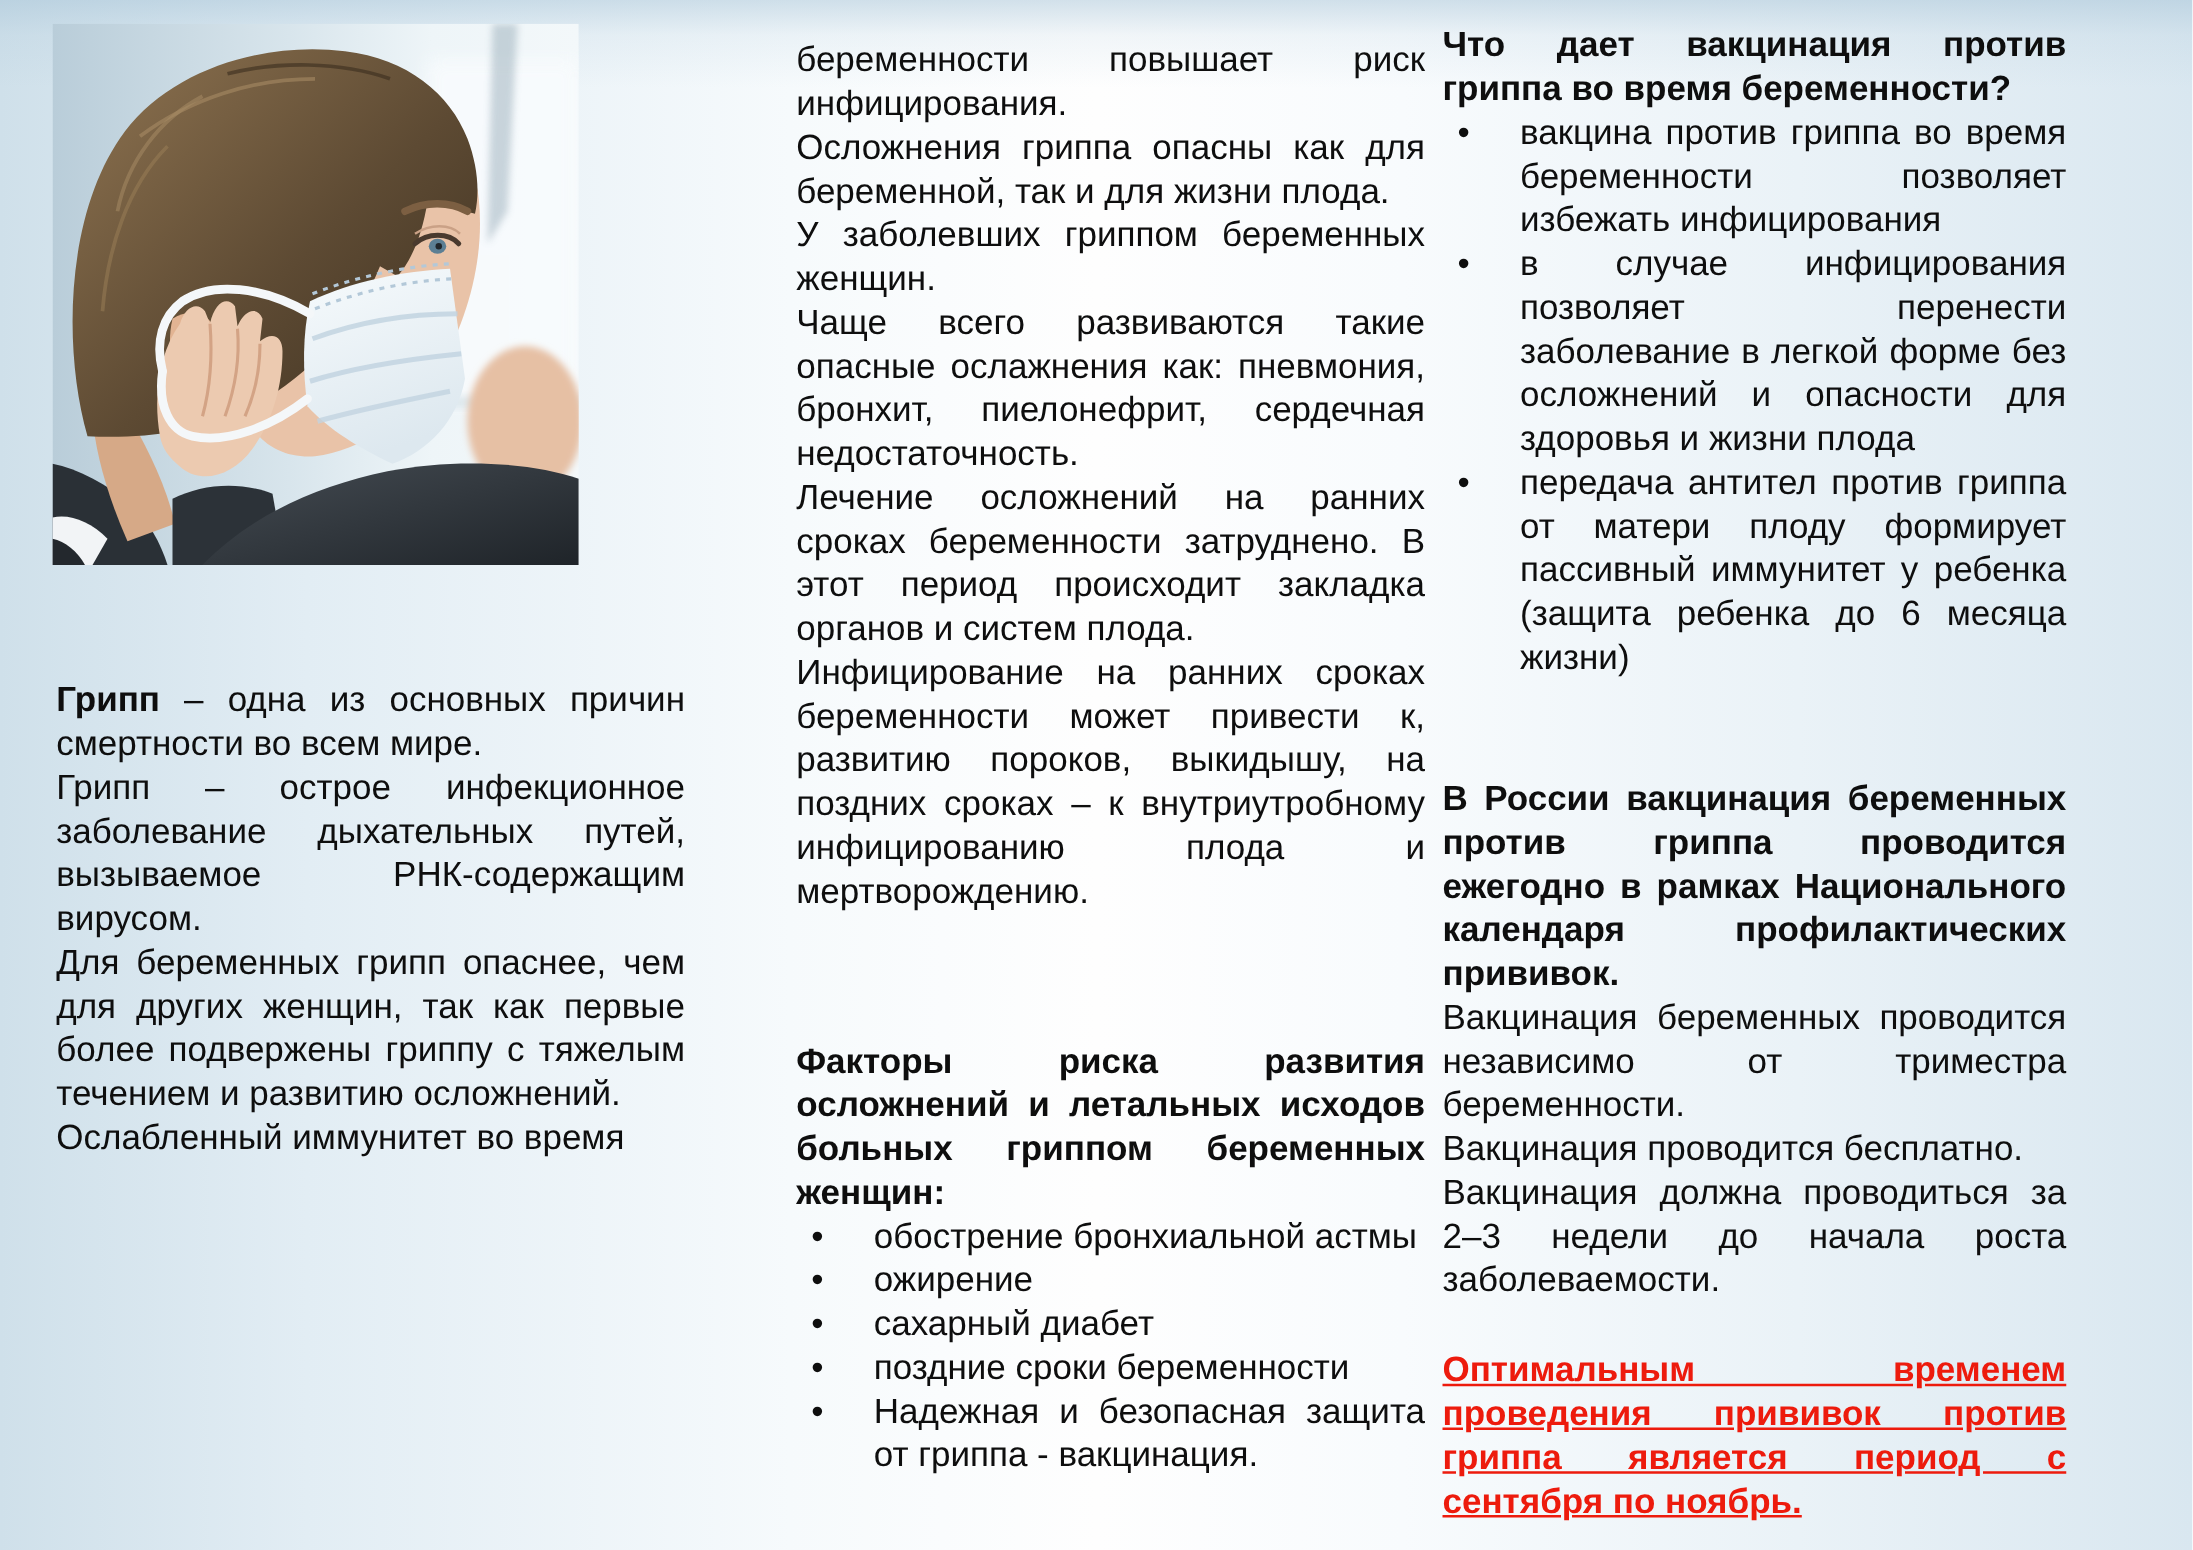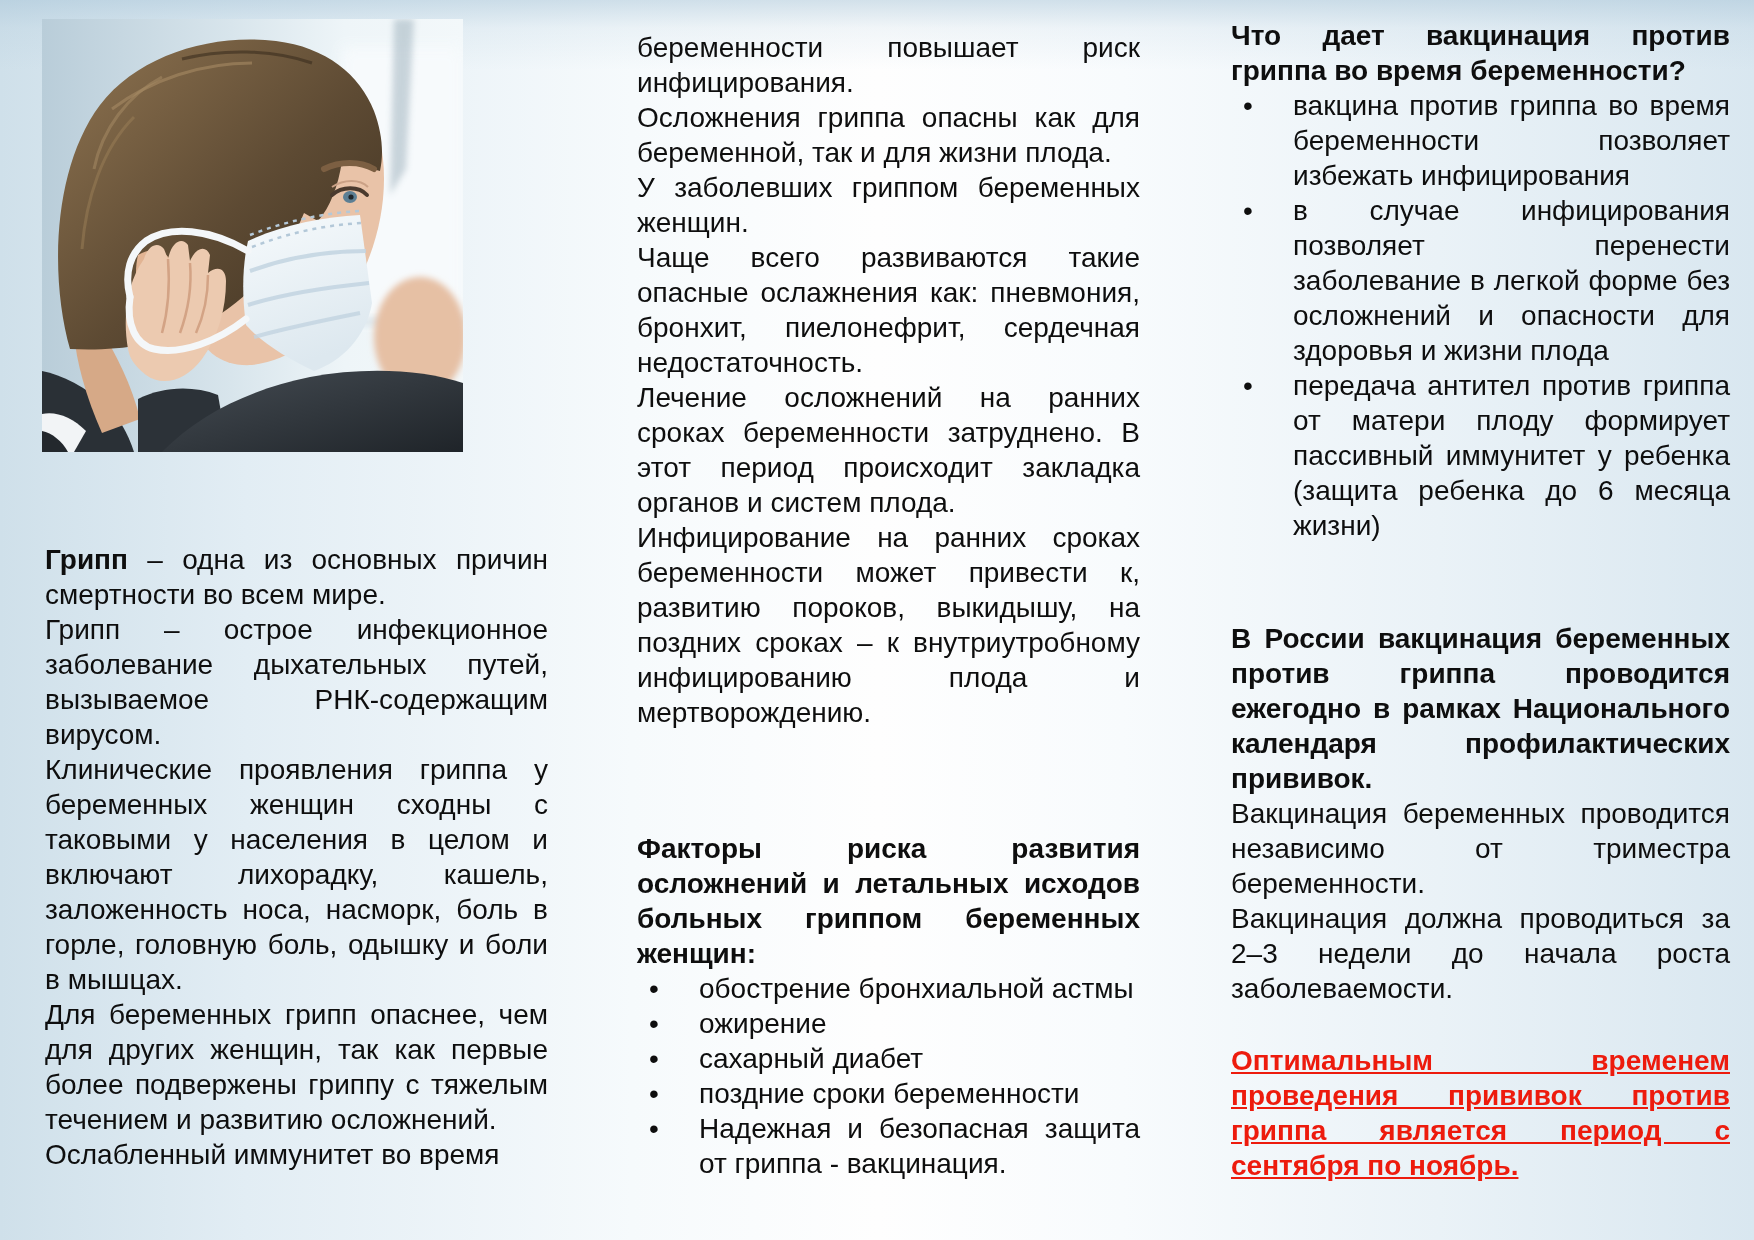--- a/index.html
+++ b/index.html
@@ -36,7 +36,7 @@
   .col p { margin: 0; }
   .col1-text { left: 45px; top: 542px; }
   .col2 { left: 637px; top: 30px; }
-  .col3 { left: 1231px; top: 18px; width: 499px; }
+  .col3 { left: 1154px; top: 18px; width: 499px; }
   .b { font-weight: 700; margin-top: 45px; }
   .gap-col2-heading { margin-top: 101px !important; }
   .gap-col3-heading2 { margin-top: 78px !important; }

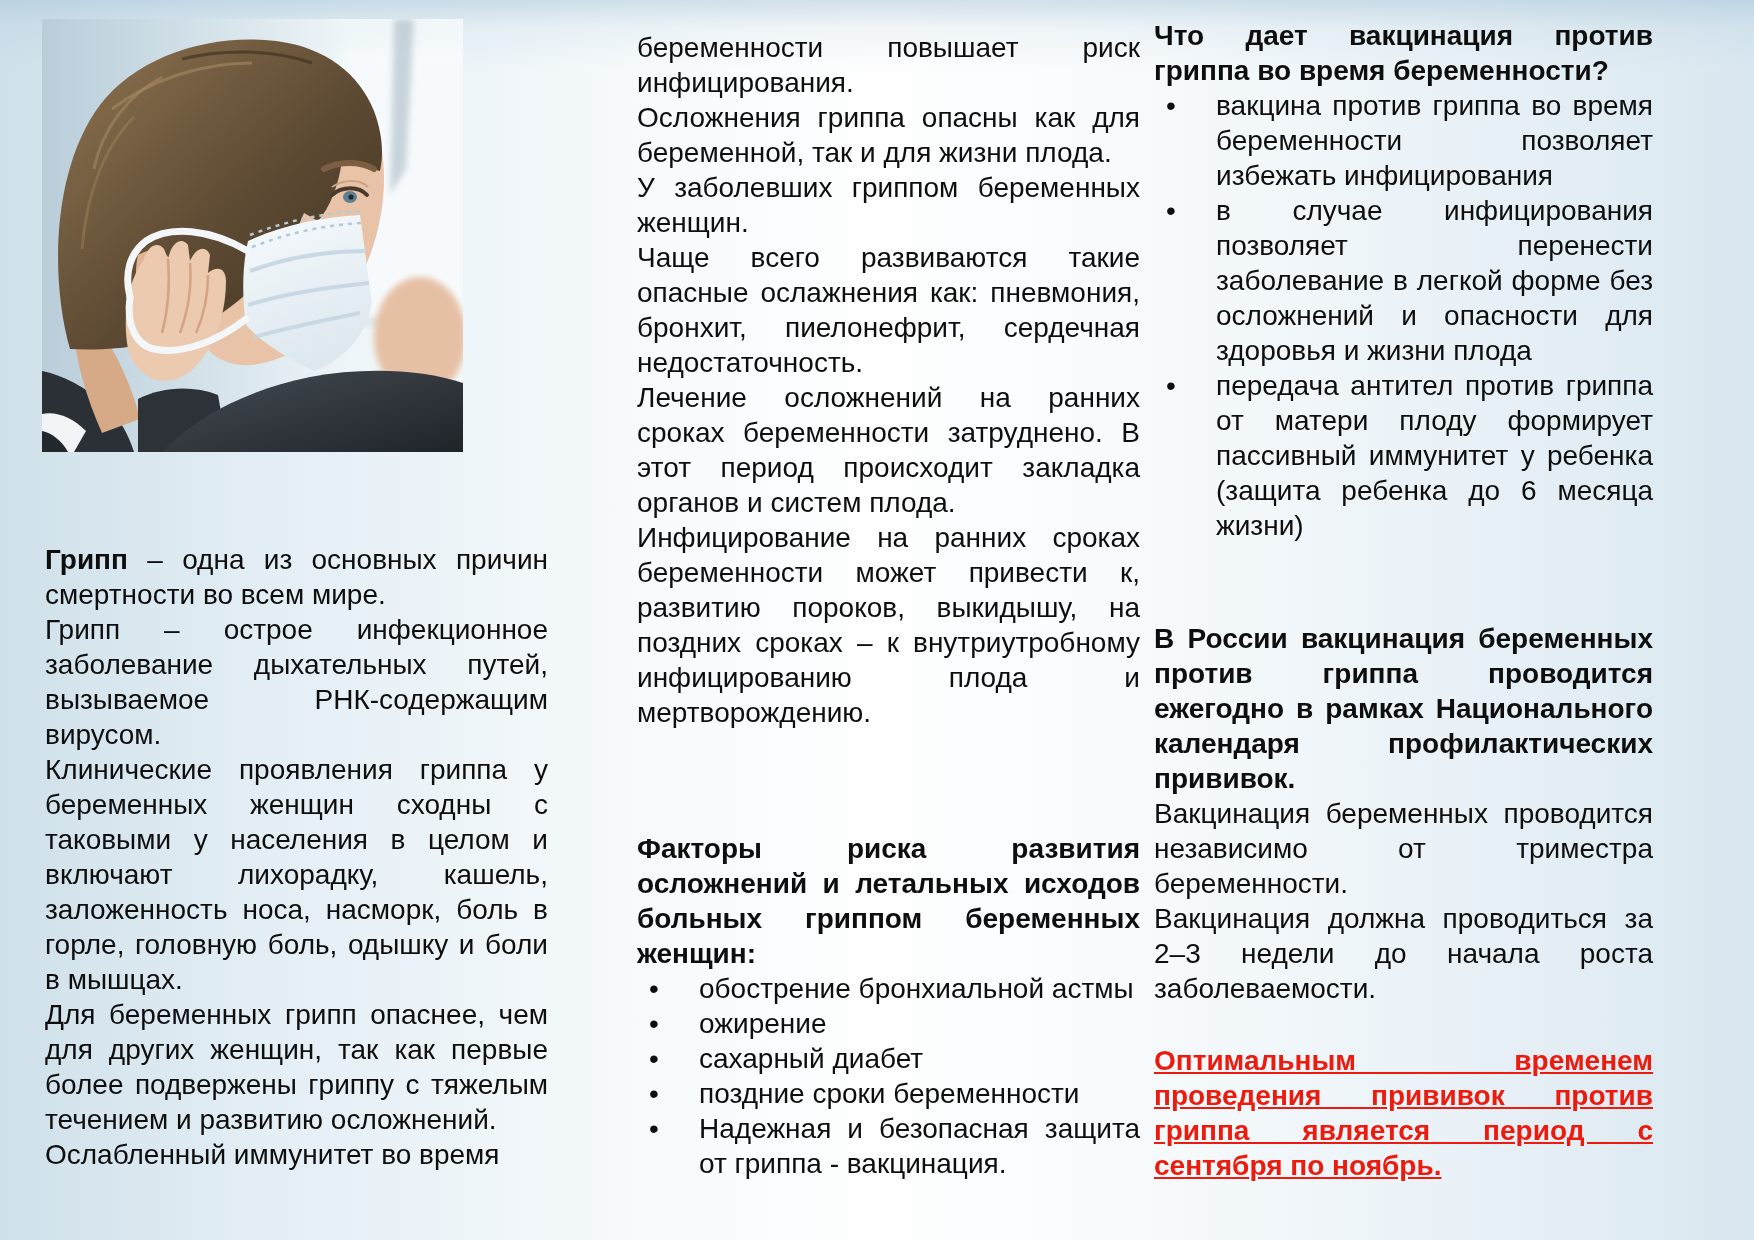--- a/index.html
+++ b/index.html
@@ -146,7 +146,6 @@
   <div class="col col1-text">
     <p><span class="b">Грипп</span><span> – одна из основных причин смертности во всем мире.</span></p>
     <p>Грипп – острое инфекционное заболевание дыхательных путей, вызываемое РНК-содержащим вирусом.</p>
-    <p>Клинические проявления гриппа у беременных женщин сходны с таковыми у населения в целом и включают лихорадку, кашель, заложенность носа, насморк, боль в горле, головную боль, одышку и боли в мышцах.</p>
     <p>Для беременных грипп опаснее, чем для других женщин, так как первые более подвержены гриппу с тяжелым течением и развитию осложнений.</p>
     <p>Ослабленный иммунитет во время</p>
   </div>

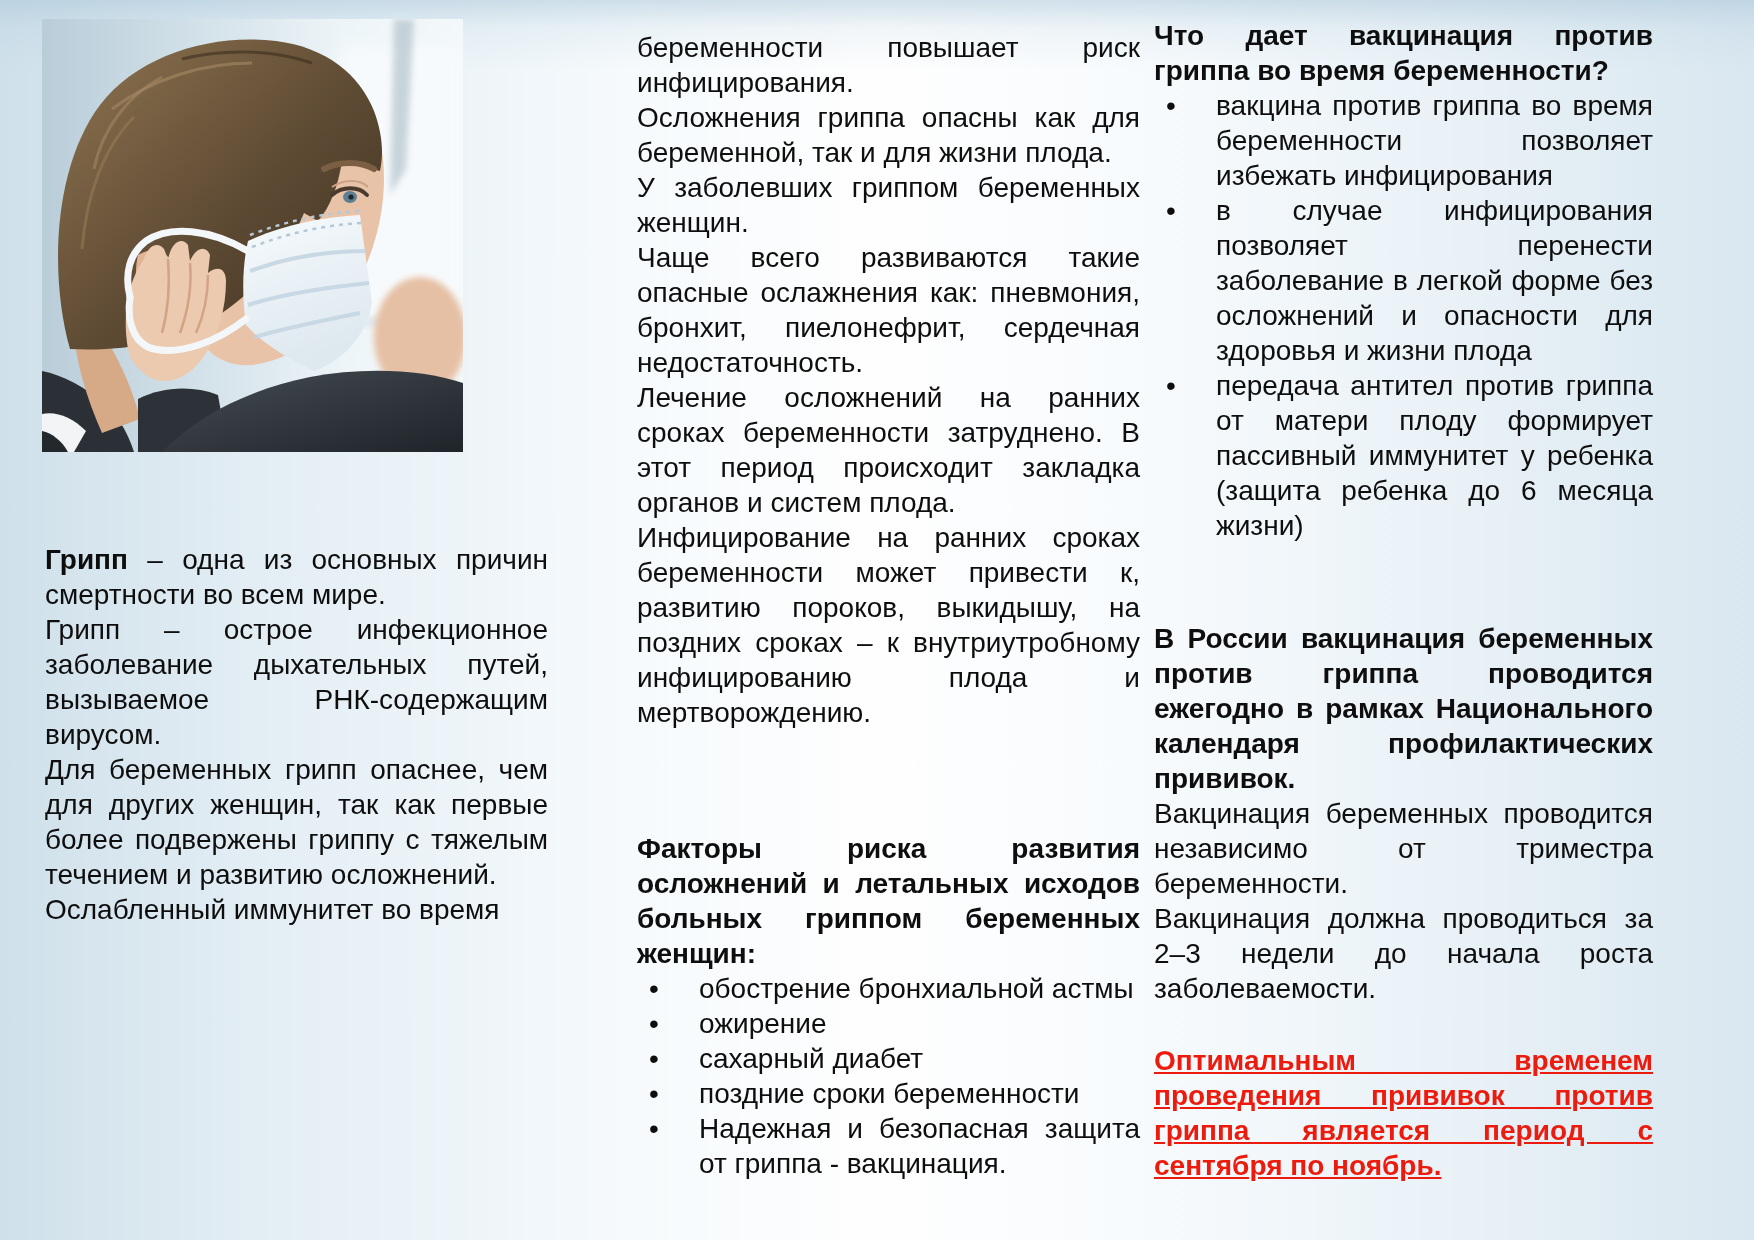--- a/index.html
+++ b/index.html
@@ -196,6 +196,7 @@
     </div>
     <p class="b gap-col3-heading2">В России вакцинация беременных против гриппа проводится ежегодно в рамках Национального календаря профилактических прививок.</p>
     <p>Вакцинация беременных проводится независимо от триместра беременности.</p>
+    <p>Вакцинация проводится бесплатно.</p>
     <p>Вакцинация должна проводиться за 2–3 недели до начала роста заболеваемости.</p>
     <p class="warning gap-warning">Оптимальным временем проведения прививок против гриппа является период с сентября по ноябрь.</p>
   </div>

